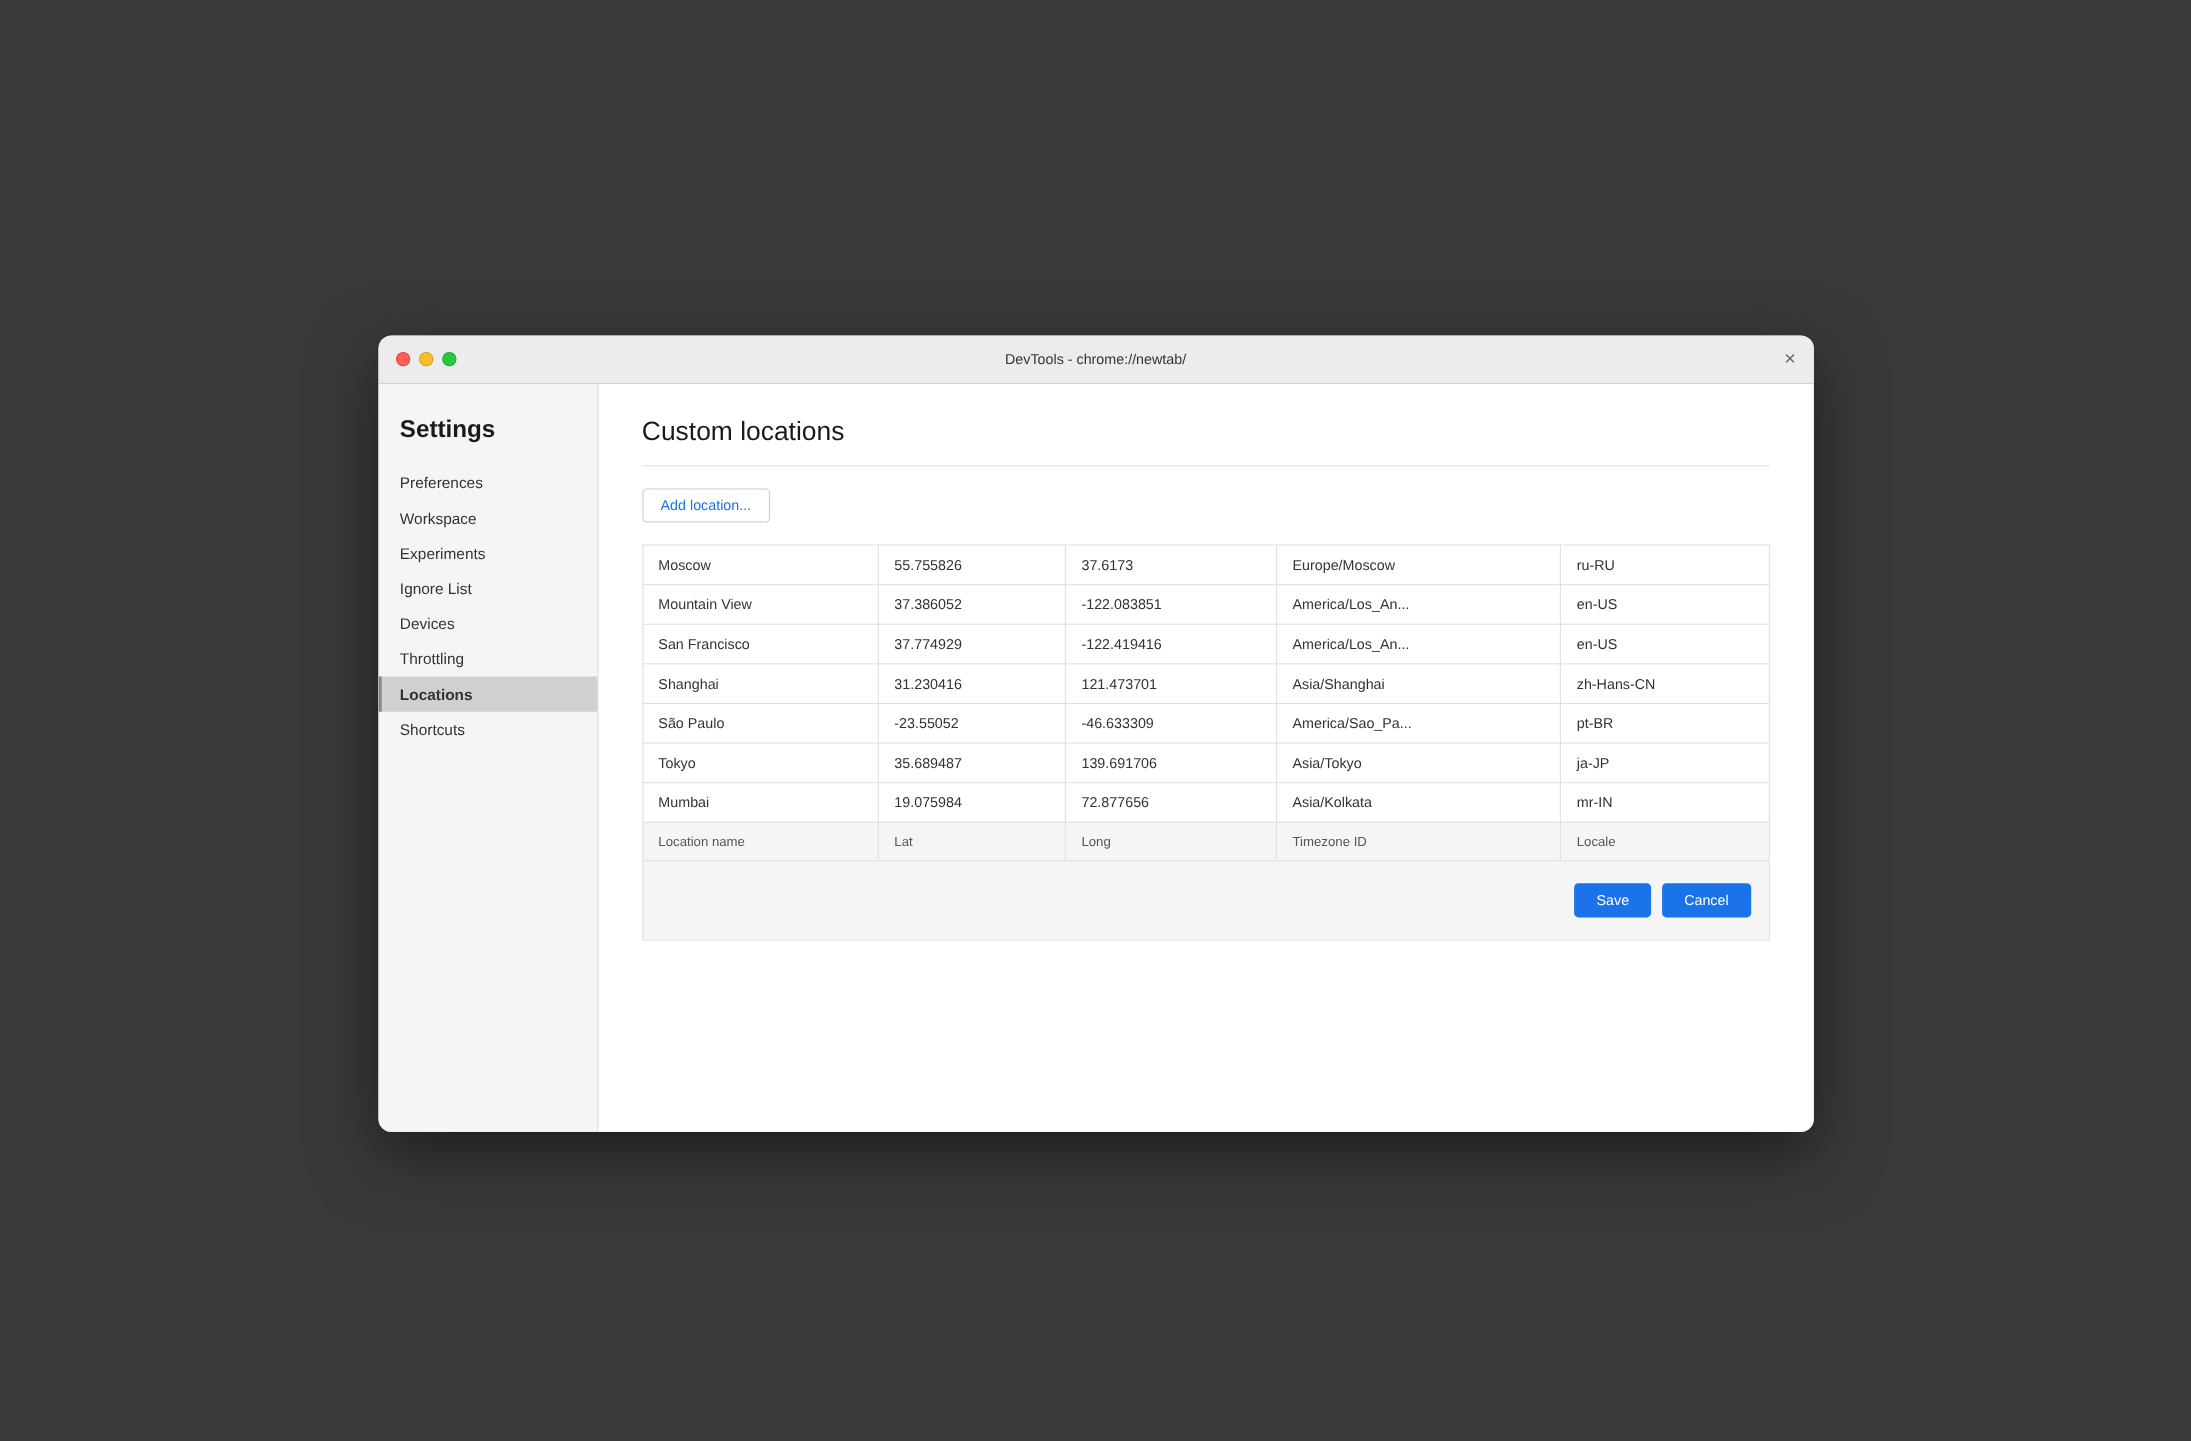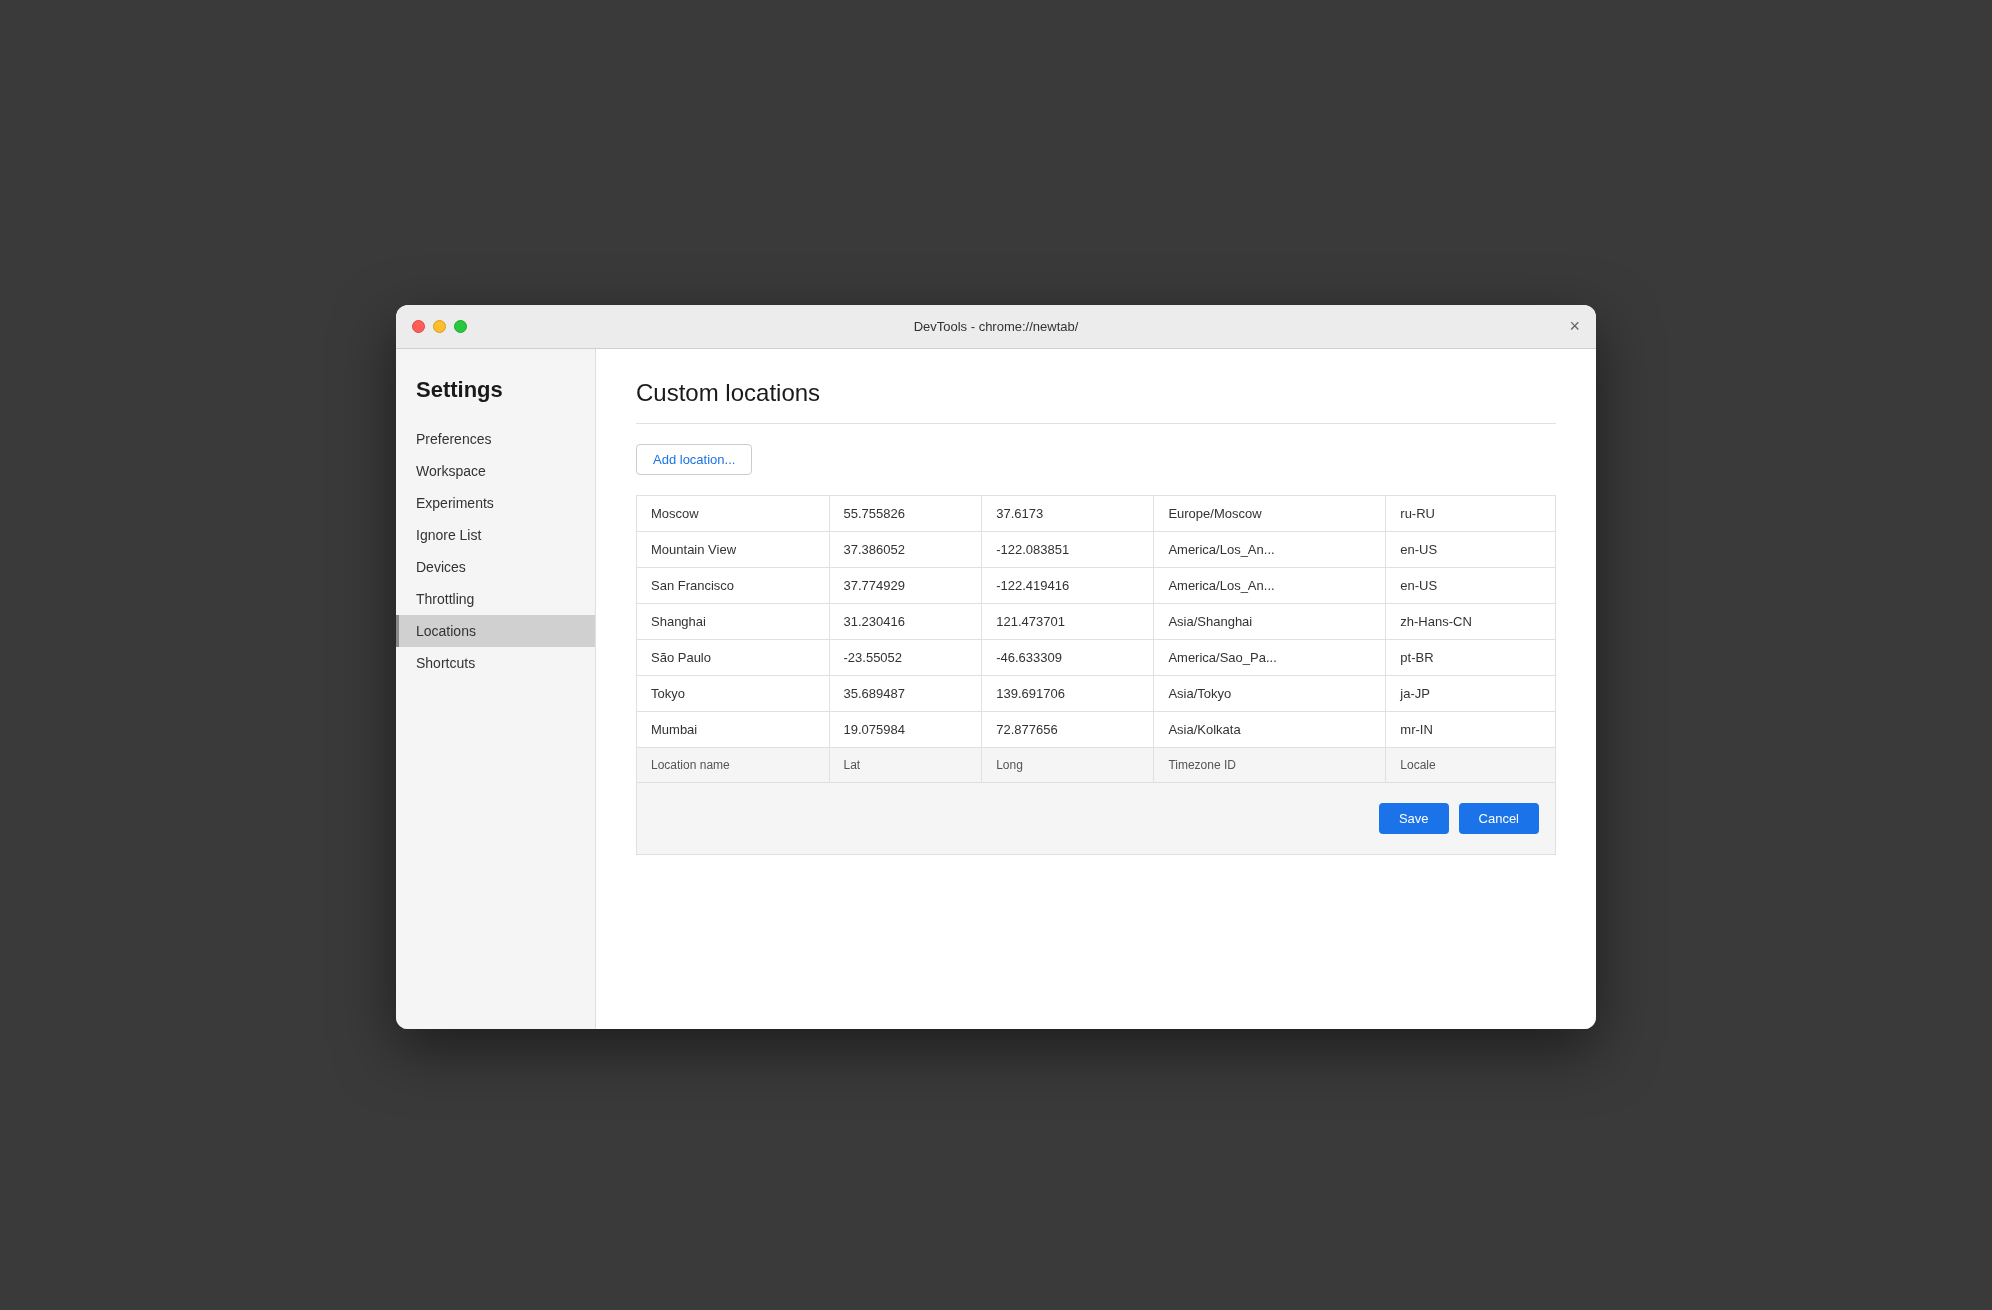--- a/index.html
+++ b/index.html
@@ -14,7 +14,7 @@
     }
 
     .window {
-      width: 1200px;
+      width: 1305px;
       background: #f5f5f5;
       border-radius: 12px;
       box-shadow: 0 20px 60px rgba(0,0,0,0.5);

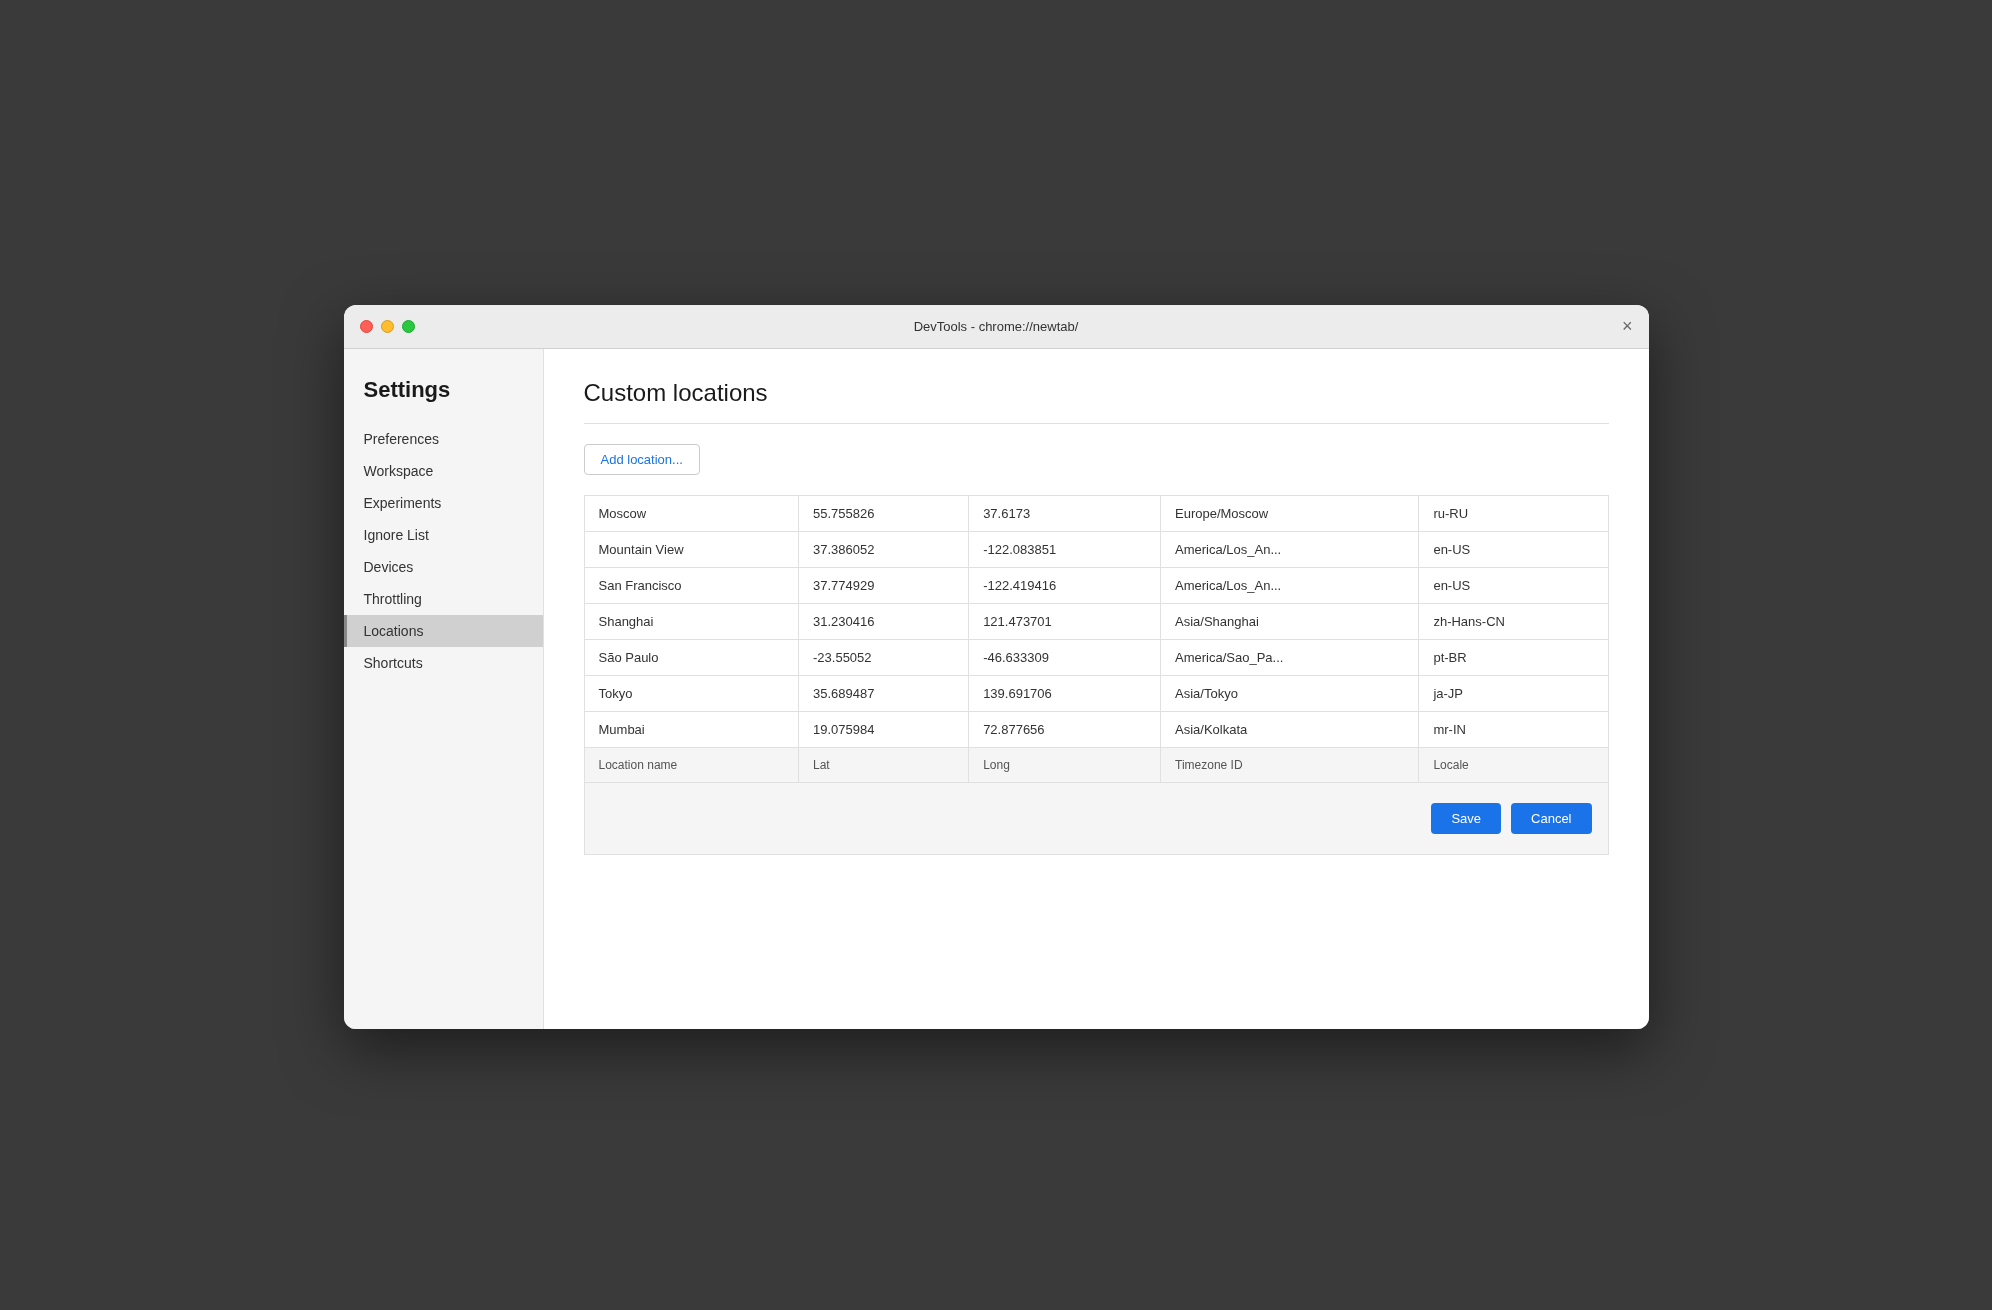--- a/index.html
+++ b/index.html
@@ -99,7 +99,7 @@
 
     .sidebar-item.active {
       background: #d0d0d0;
-      font-weight: 400;
+      font-weight: 700;
       border-left: 3px solid #888;
       padding-left: 17px;
     }

